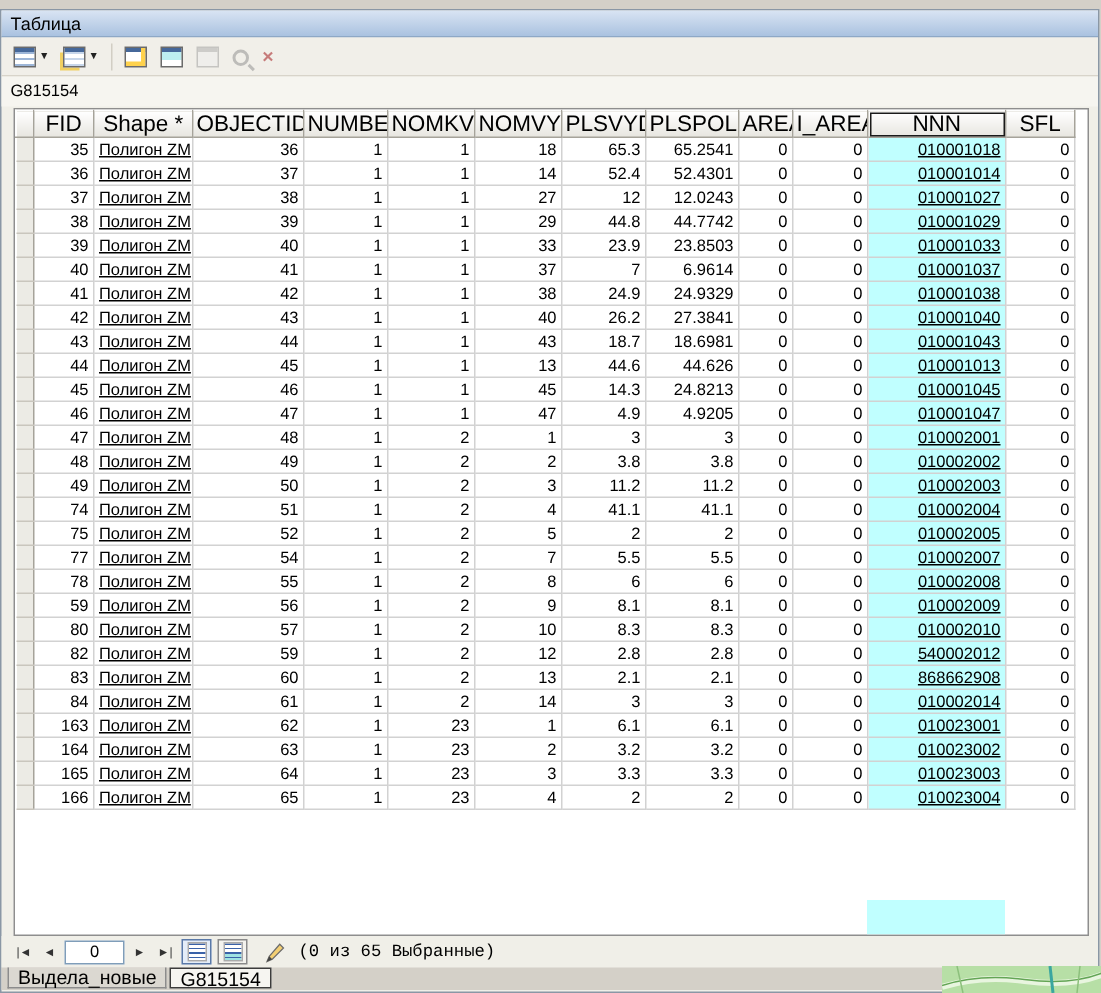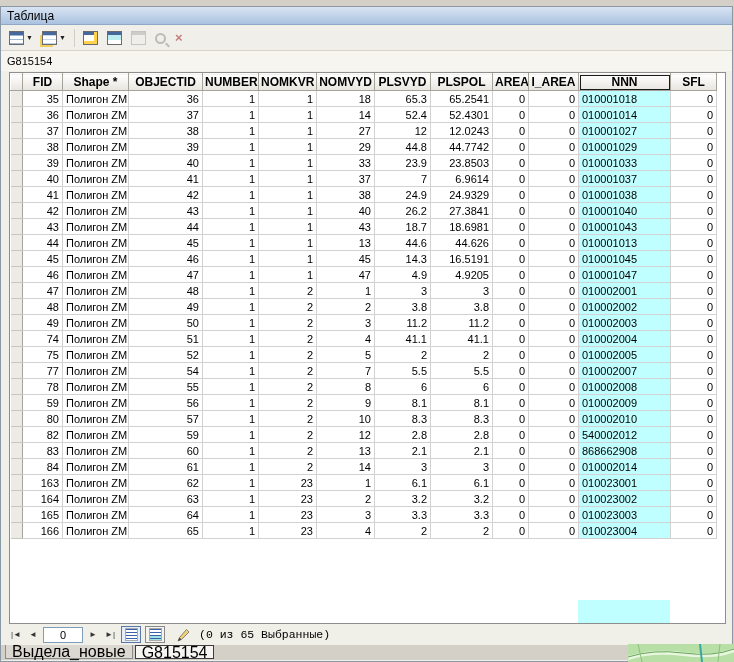--- a/index.html
+++ b/index.html
@@ -46,7 +46,7 @@
   .col-fill{position:absolute;left:568px;top:527px;bottom:0;width:92px;
             background:var(--selcol,#c0ffff);}
   table{border-collapse:collapse;table-layout:fixed;width:706px;font-size:11px;position:relative;z-index:1;}
-  th{height:17px;background:linear-gradient(#ffffff,#e7e5df);font-weight:bold;font-size:12px;
+  th{height:17px;background:linear-gradient(#ffffff,#e7e5df);font-weight:normal;font-size:15px;
      text-align:center;padding:0 2px;white-space:nowrap;overflow:hidden;
      border:1px solid #a6a39a;border-top-color:#fdfdfd;border-left-color:#fdfdfd;}
   th.sel-head{outline:1px solid #1a1a1a;outline-offset:-2px;}

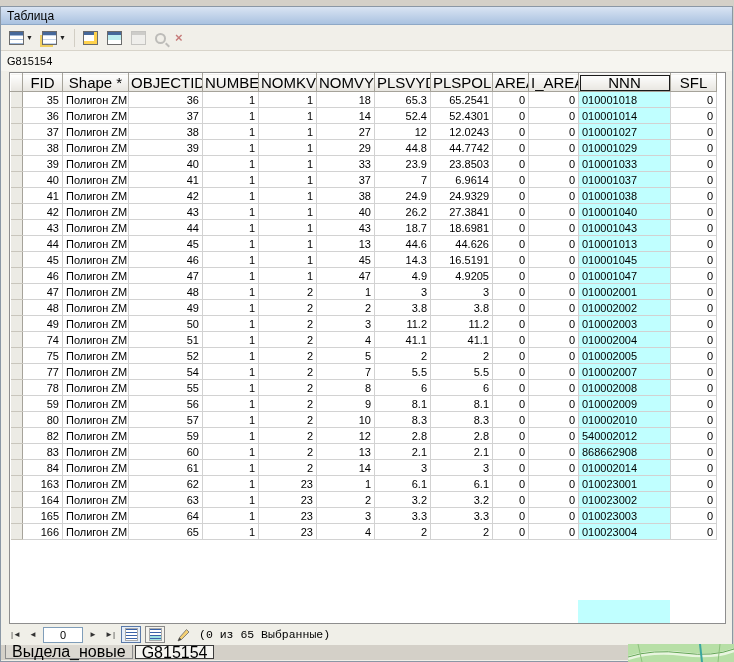--- a/index.html
+++ b/index.html
@@ -52,7 +52,7 @@
   th.sel-head{outline:1px solid #1a1a1a;outline-offset:-2px;}
   td{height:16px;border-right:1px solid #d2d2d2;border-bottom:1px solid #d2d2d2;
      padding:0 3px;text-align:right;white-space:nowrap;overflow:hidden;background:#fff;}
-  td.al{text-align:left;}
+  td.al{text-align:right;text-decoration:underline;}
   td.selcol{background:var(--selcol,#c0ffff);}
   td.rowsel{background:#ecebe5;border-right:1px solid #a6a39a;border-bottom:1px solid #c9c6bd;padding:0;}
 

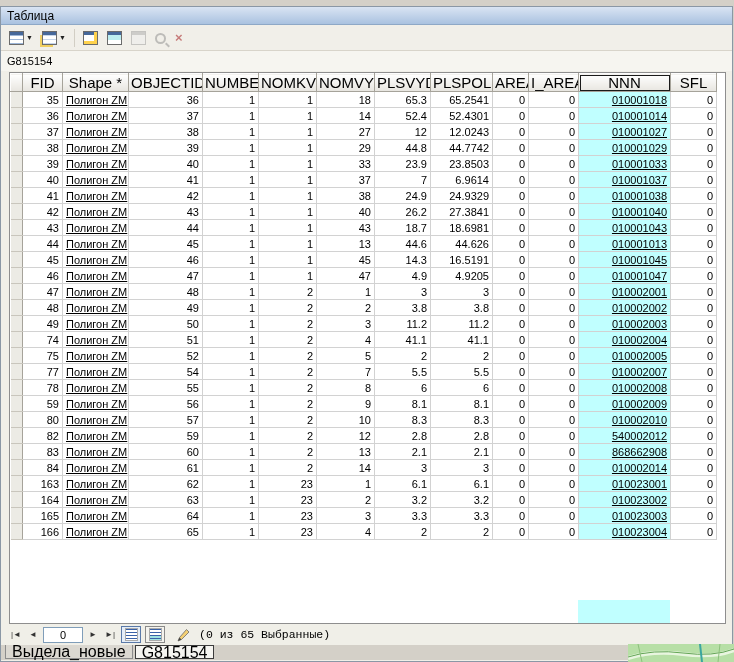--- a/index.html
+++ b/index.html
@@ -328,7 +328,7 @@
             <td>1</td>
             <td>45</td>
             <td>14.3</td>
-            <td>16.5191</td>
+            <td>24.8213</td>
             <td>0</td>
             <td>0</td>
             <td class="al selcol">010001045</td>

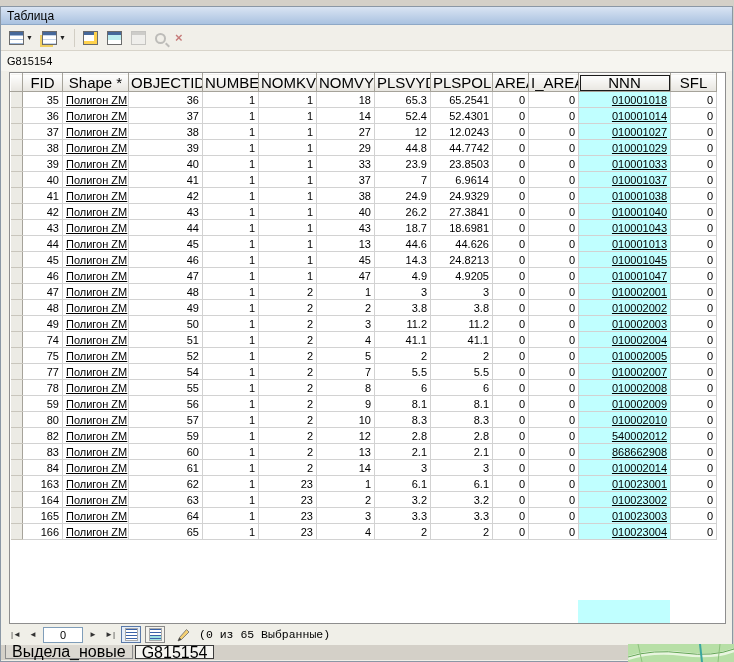--- a/index.html
+++ b/index.html
@@ -75,7 +75,7 @@
 
   .tabstrip{height:15px;flex:0 0 15px;background:#d4d0c8;display:flex;gap:2px;
             padding:0 0 0 4px;align-items:flex-start;}
-  .tab{font-size:16px;padding:0 6px 1px 6px;border:1px solid #8c8c8c;border-top:none;
+  .tab{font-size:13px;padding:0 6px 1px 6px;border:1px solid #8c8c8c;border-top:none;
        background:#dbd8d1;color:#000;white-space:nowrap;height:14px;line-height:13px;}
   .tab.active{background:#f6f5f1;border:1px solid #3c3c3c;font-weight:normal;
               box-shadow:0 0 0 1px #f6f5f1 inset;}

